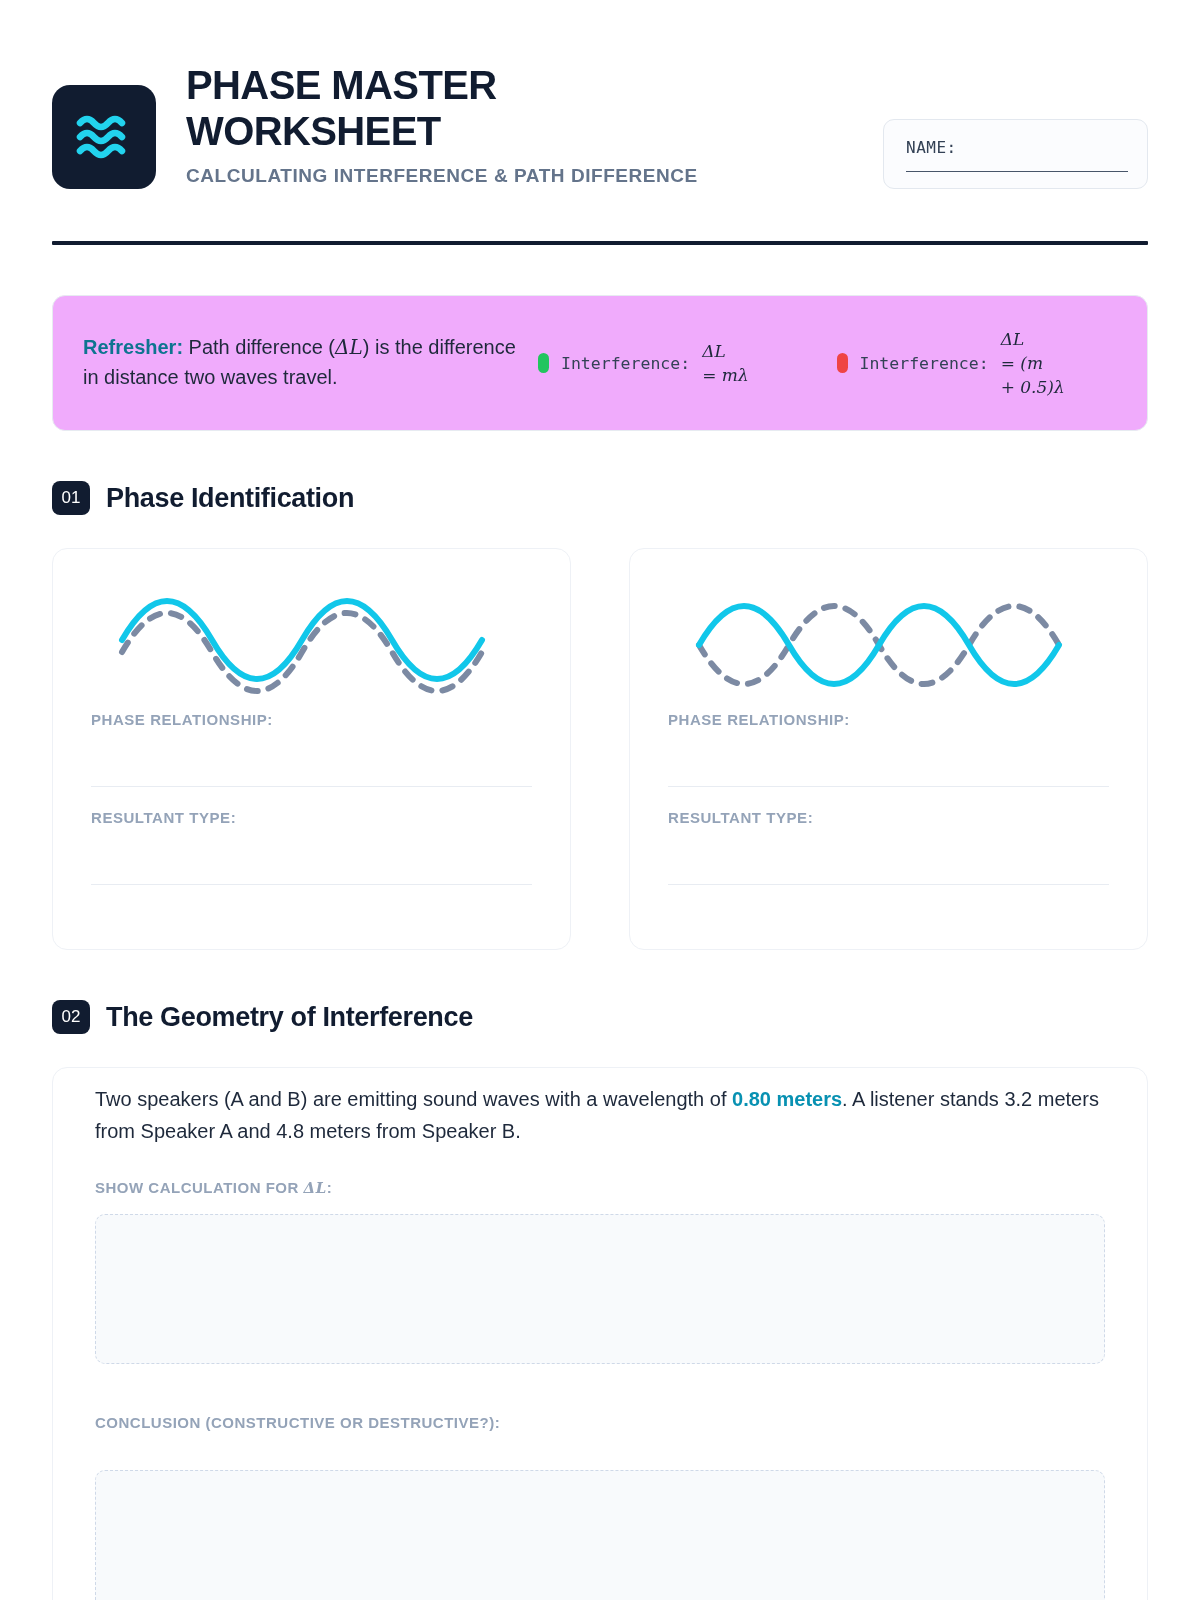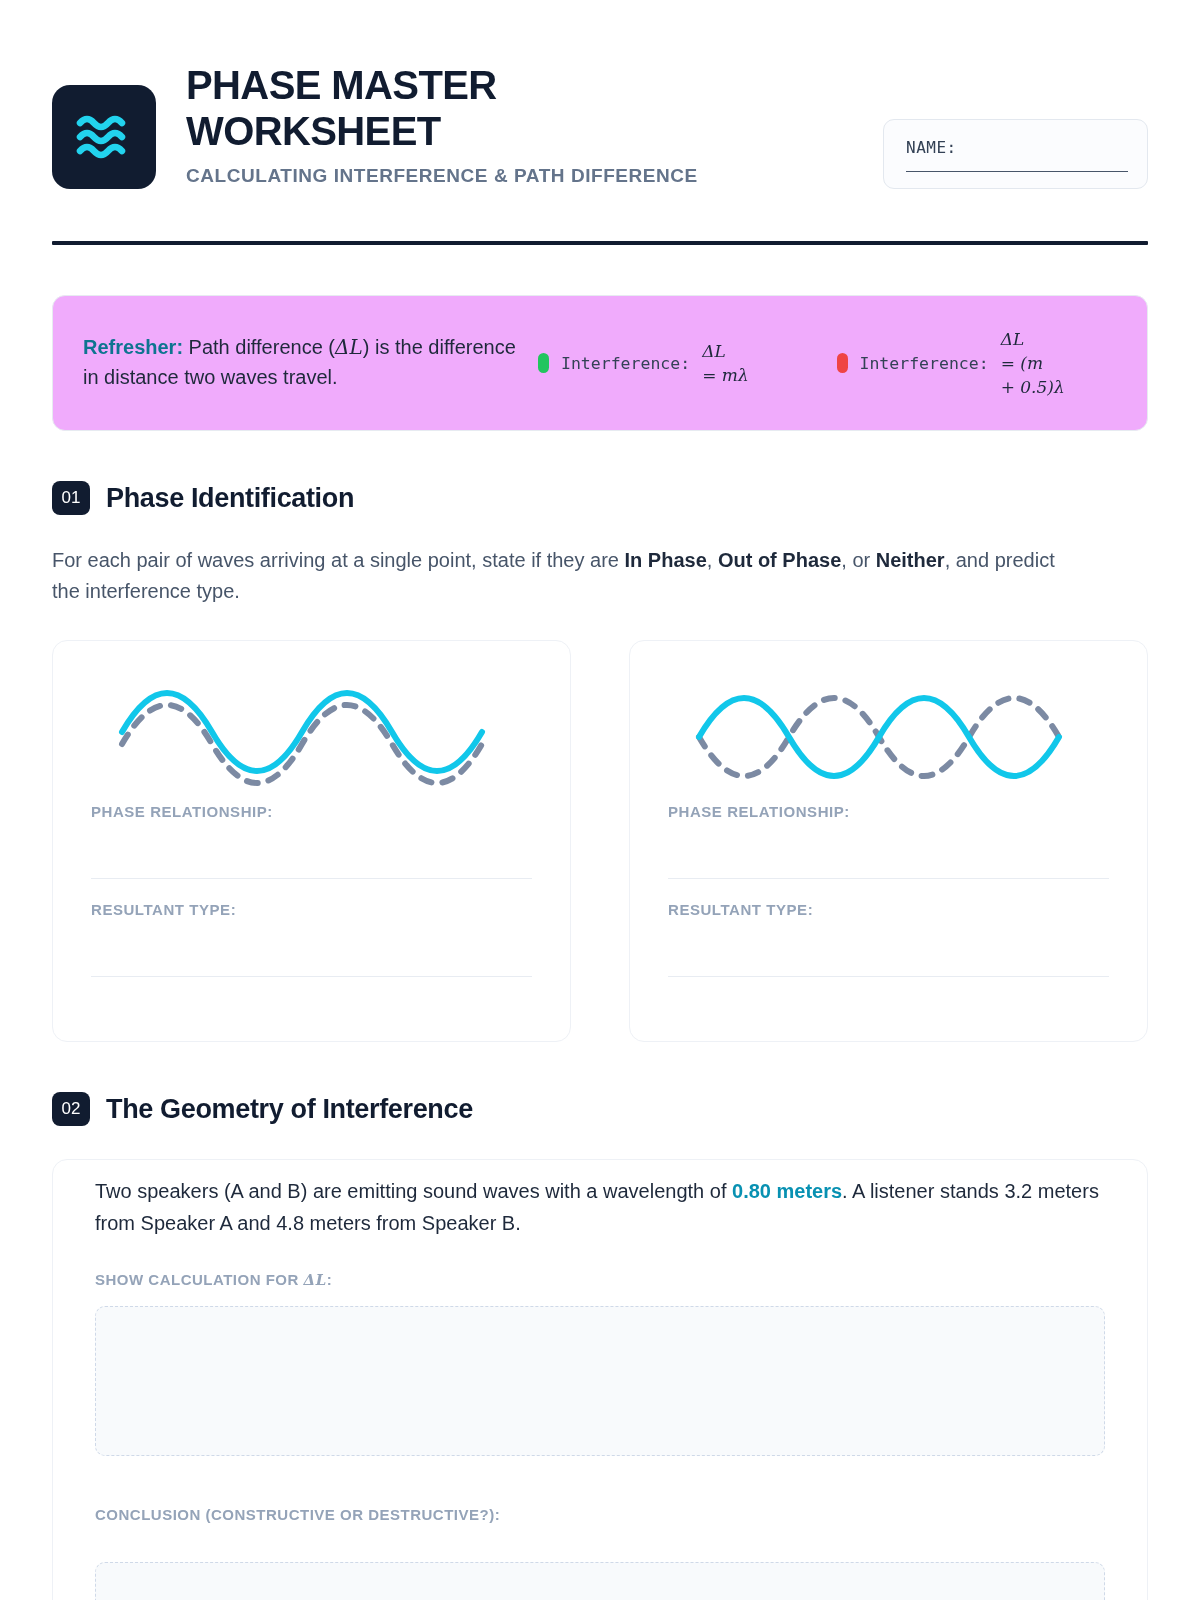--- a/index.html
+++ b/index.html
@@ -349,9 +349,6 @@
     <span class="sec-title">Phase Identification</span>
   </div>
 
-  <div class="instructions">
-    <span>For each pair of waves arriving at a single point, state if they are </span><b>In Phase</b><span>, </span><b>Out of Phase</b><span>, or </span><b>Neither</b><span>, and predict the interference type.</span>
-  </div>
 
   <div class="card-row">
 

